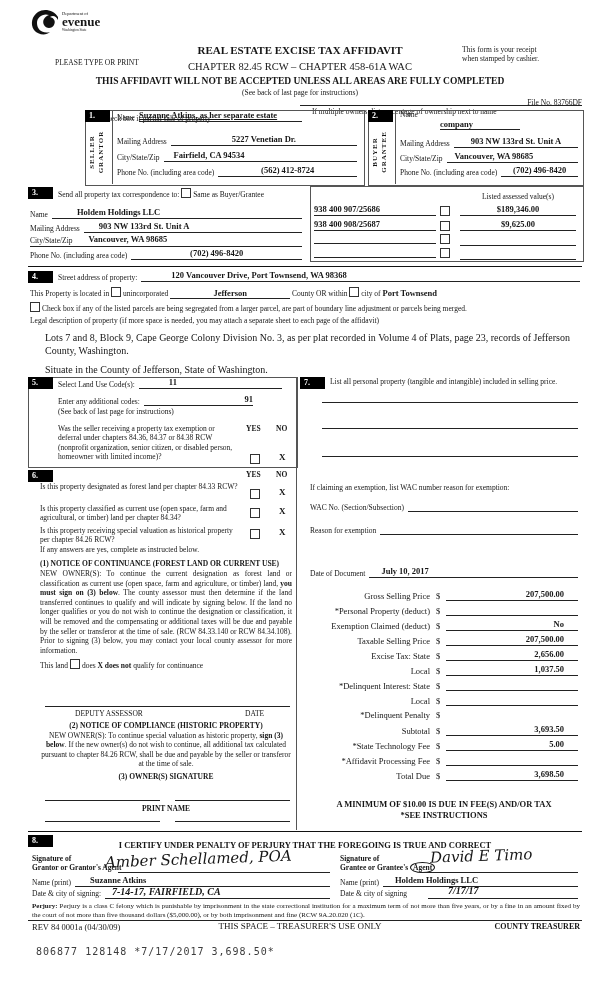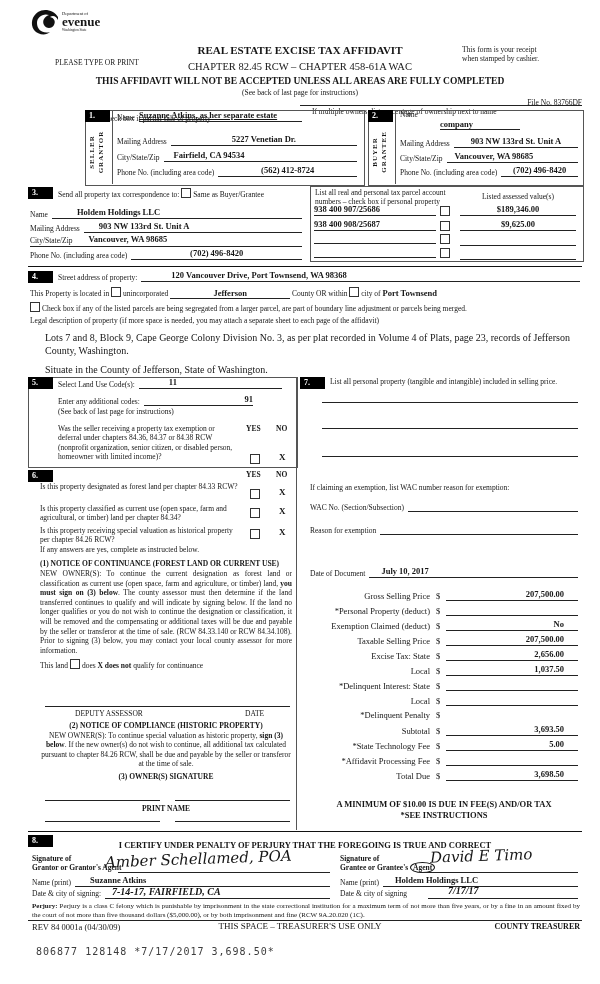--- a/index.html
+++ b/index.html
@@ -146,7 +146,6 @@
   </div>
 
   <div class="box" style="left:310px;top:186px;width:272px;height:74px;"></div>
-  <div class="abs lbl" style="left:315px;top:188px;width:138px;">List all real and personal tax parcel account numbers – check box if personal property</div>
   <div class="abs lbl c" style="left:460px;top:192px;width:116px;">Listed assessed value(s)</div>
 
   <div class="frow" style="left:314px;top:204px;width:136px;">

